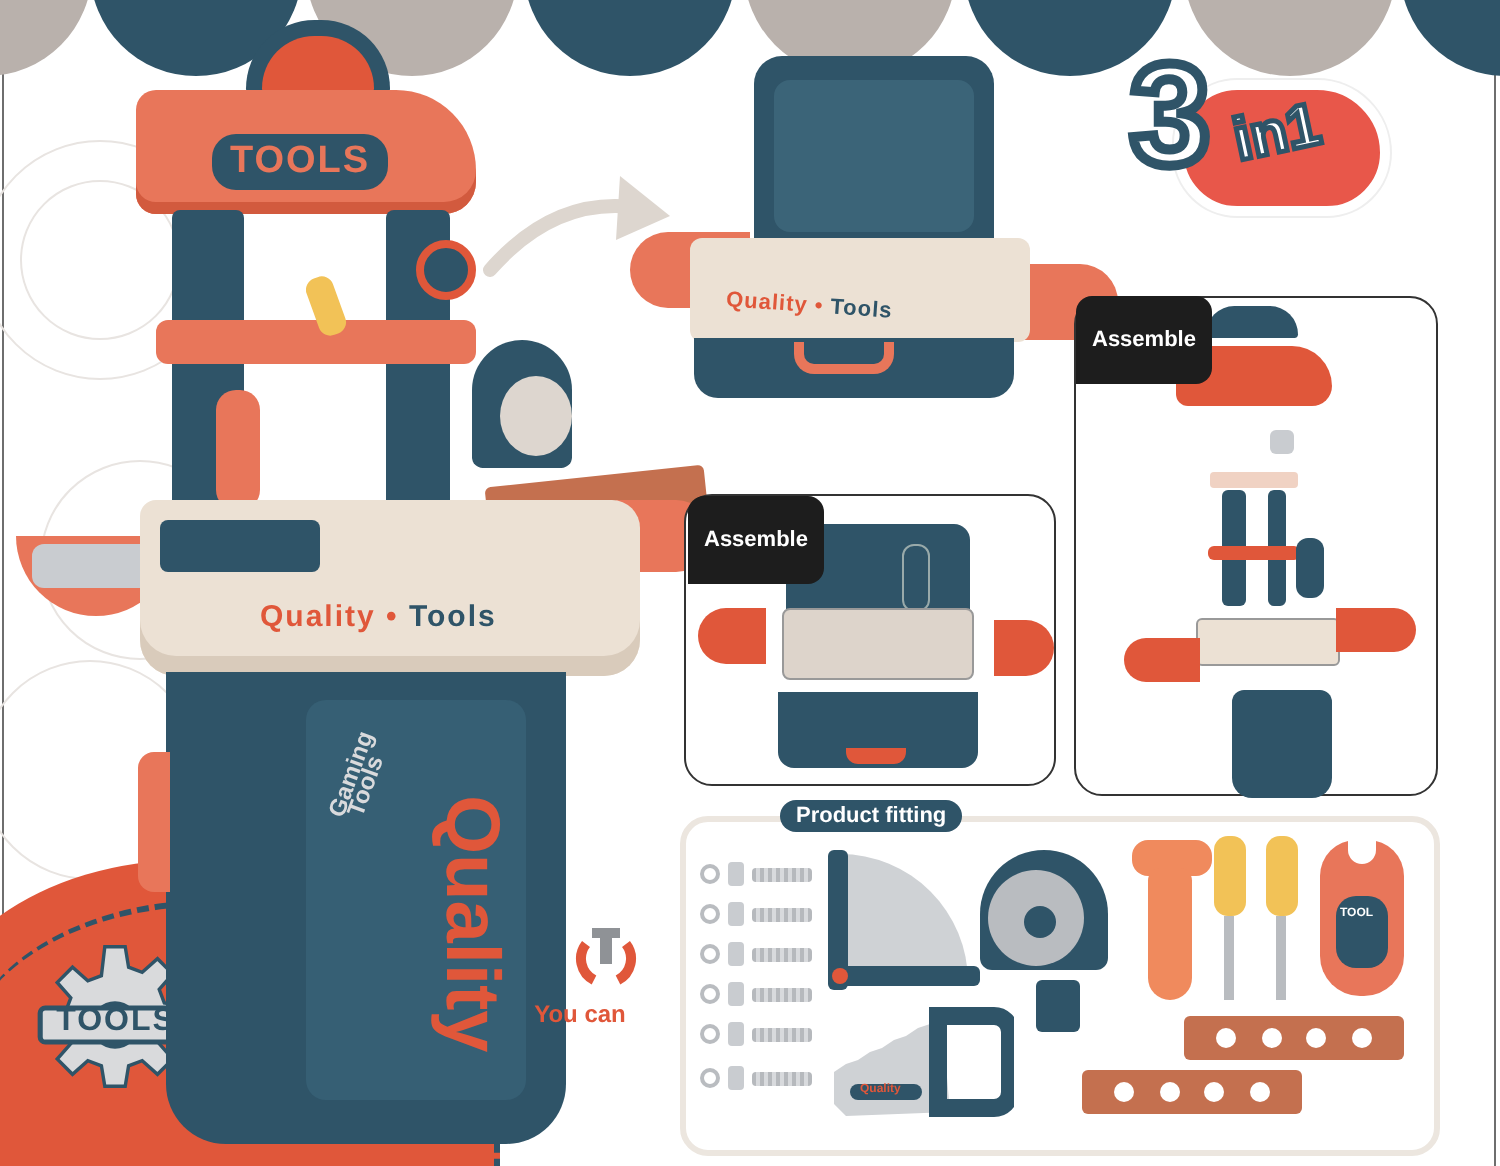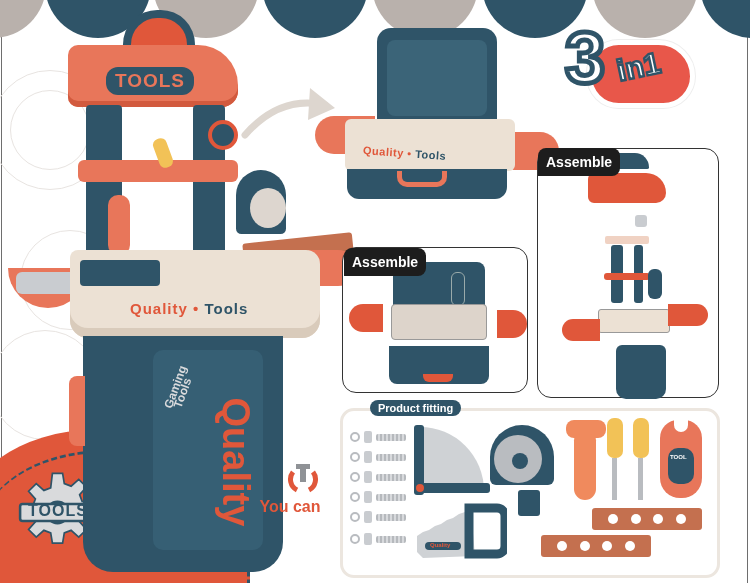--- a/index.html
+++ b/index.html
@@ -28,7 +28,7 @@
 
   .panel-title-pill {
     position: absolute; background: #1d1d1d; color: #fff;
-    font-weight: bold; font-size: 14px; padding: 6px 8px;
+    font-weight: bold; font-size: 11px; padding: 16px 8px;
     border-radius: 8px 8px 8px 0;
     text-align: center;
   }

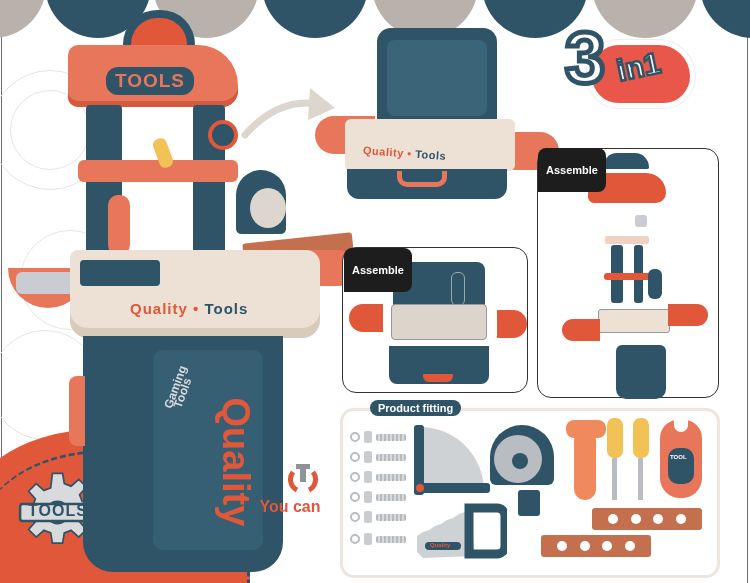--- a/index.html
+++ b/index.html
@@ -36,7 +36,7 @@
   .assemble-box { position: absolute; border: 1.5px solid #333; border-radius: 14px; background: #fff; }
 
   .fitting-box { position: absolute; left: 340px; top: 408px; width: 380px; height: 170px; border: 3px solid #ece6df; border-radius: 14px; background: #fff; }
-  .fitting-pill { position: absolute; left: 370px; top: 400px; background: #2f5468; color: #fff; font-weight: bold; font-size: 11px; padding: 2px 8px; border-radius: 9px; z-index: 3; }
+  .fitting-pill { position: absolute; left: 390px; top: 400px; background: #2f5468; color: #fff; font-weight: bold; font-size: 11px; padding: 2px 8px; border-radius: 9px; z-index: 3; }
 
   .badge-3in1 { position: absolute; left: 565px; top: 30px; width: 130px; height: 80px; }
 

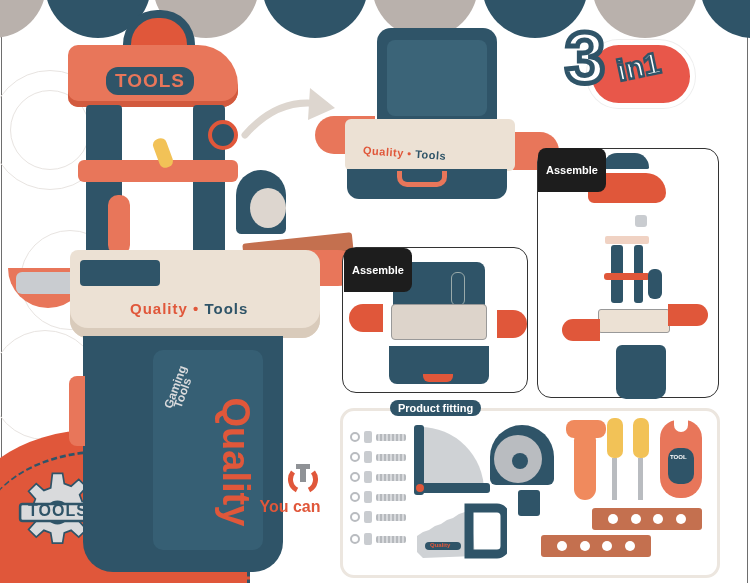--- a/index.html
+++ b/index.html
@@ -41,7 +41,7 @@
   .badge-3in1 { position: absolute; left: 565px; top: 30px; width: 130px; height: 80px; }
 
   .slogan { position: absolute; left: 232px; top: 498px; width: 116px; text-align: center; line-height: 1.15; font-weight: bold; }
-  .slogan .red { color: #e0573a; font-size: 16px; }
+  .slogan .red { color: #e0573a; font-size: 12px; }
   .slogan .blue { color: #2f5468; font-size: 15px; }
 
   .tools-gear { position: absolute; left: 15px; top: 470px; width: 85px; height: 85px; }

